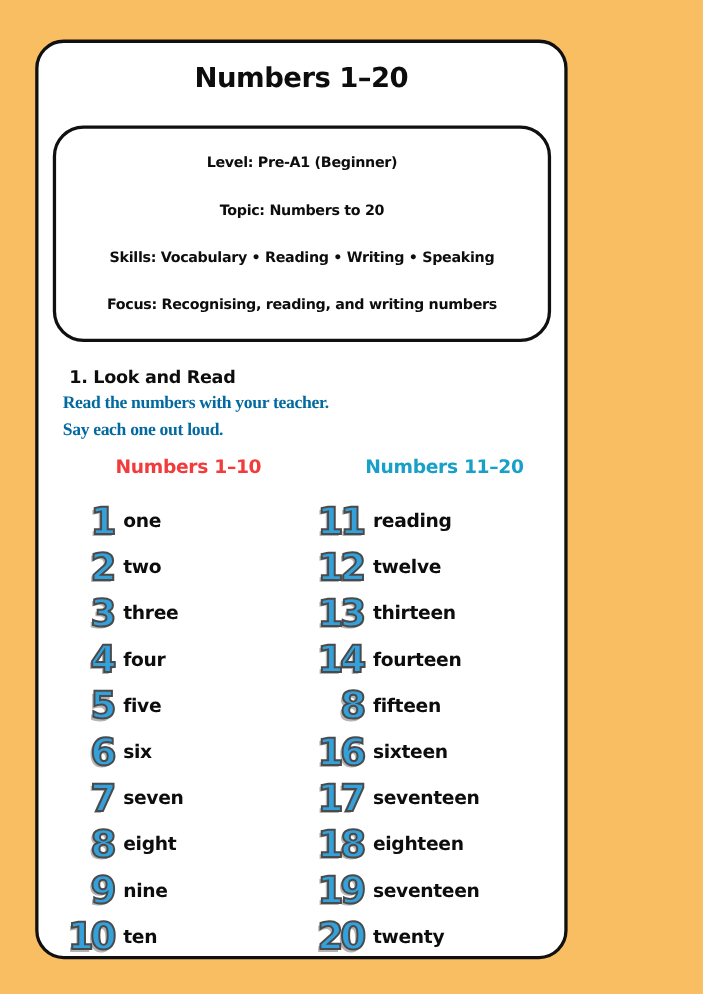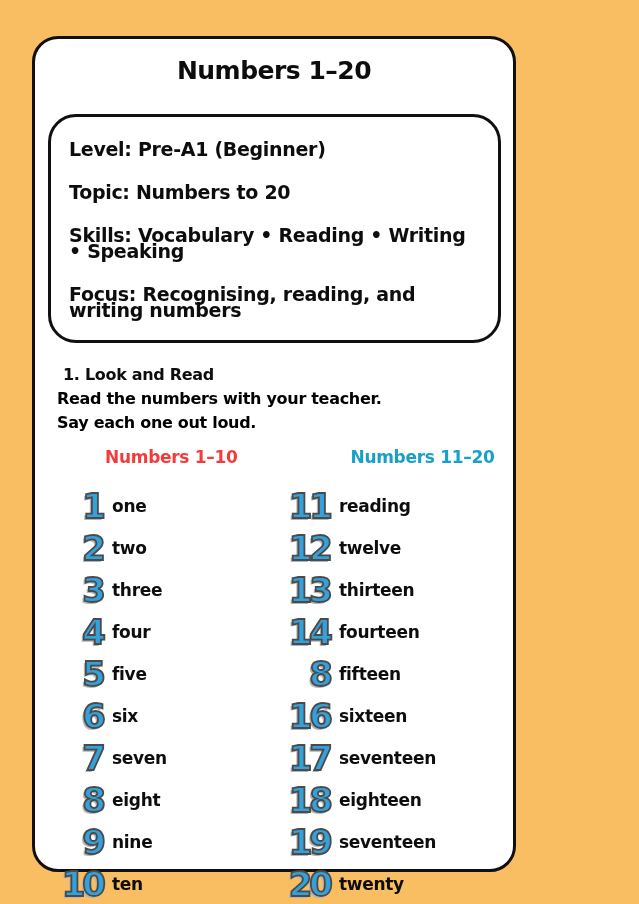--- a/index.html
+++ b/index.html
@@ -33,12 +33,13 @@
     padding: 24px 18px 22px 18px;
   }
   .info-line {
-    font-size: 19px;
+    font-size: 13px;
     font-weight: 700;
     color: #0d0d0d;
     line-height: 16px;
     margin-bottom: 27px;
     letter-spacing: -0.3px;
+    text-align: center;
   }
   .info-line:last-child { margin-bottom: 0; }
   .activity {

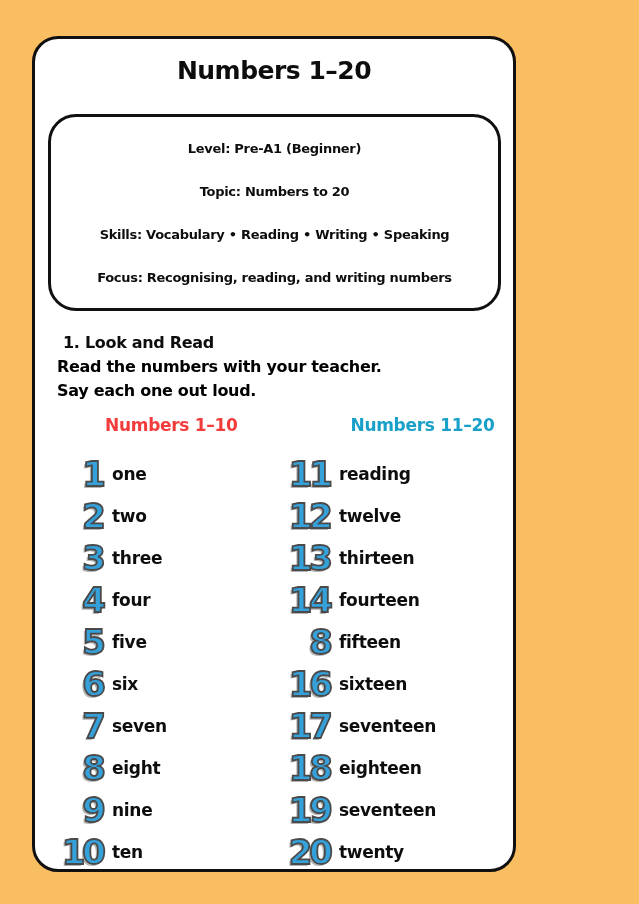--- a/index.html
+++ b/index.html
@@ -56,9 +56,10 @@
   .instruction {
     font-size: 16px;
     font-weight: 700;
-    color: #000000;
+    color: #0369a1;
     line-height: 24px;
     letter-spacing: -0.3px;
+    font-family: Liberation Serif, serif;
   }
   .columns {
     display: flex;

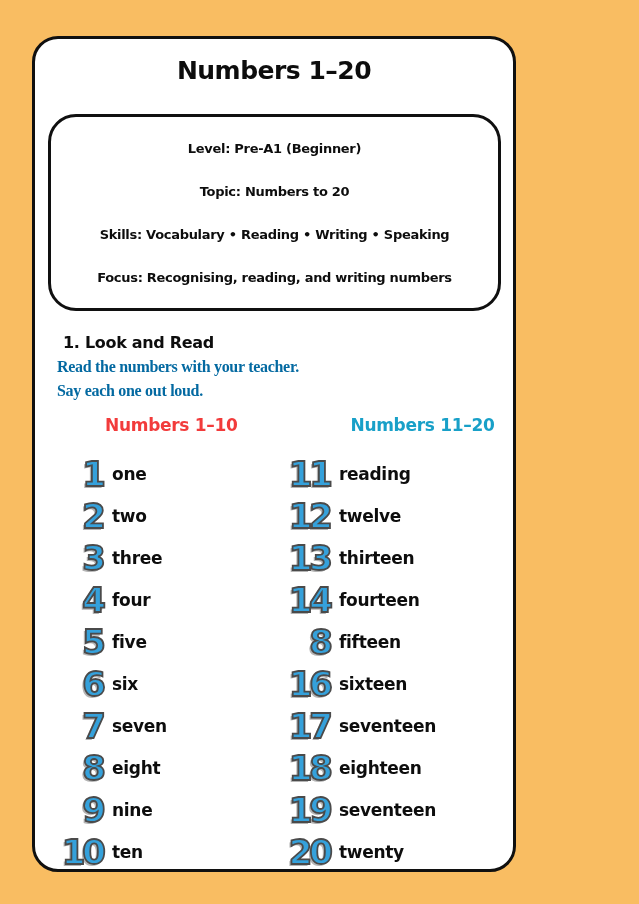--- a/index.html
+++ b/index.html
@@ -74,7 +74,7 @@
     letter-spacing: -0.3px;
   }
   .column-heading.red  { color: #f23b3b; }
-  .column-heading.cyan { color: #18a0c8; text-align: center; }
+  .column-heading.cyan { color: #18a0c8; }
   .number-row {
     display: flex;
     align-items: center;

